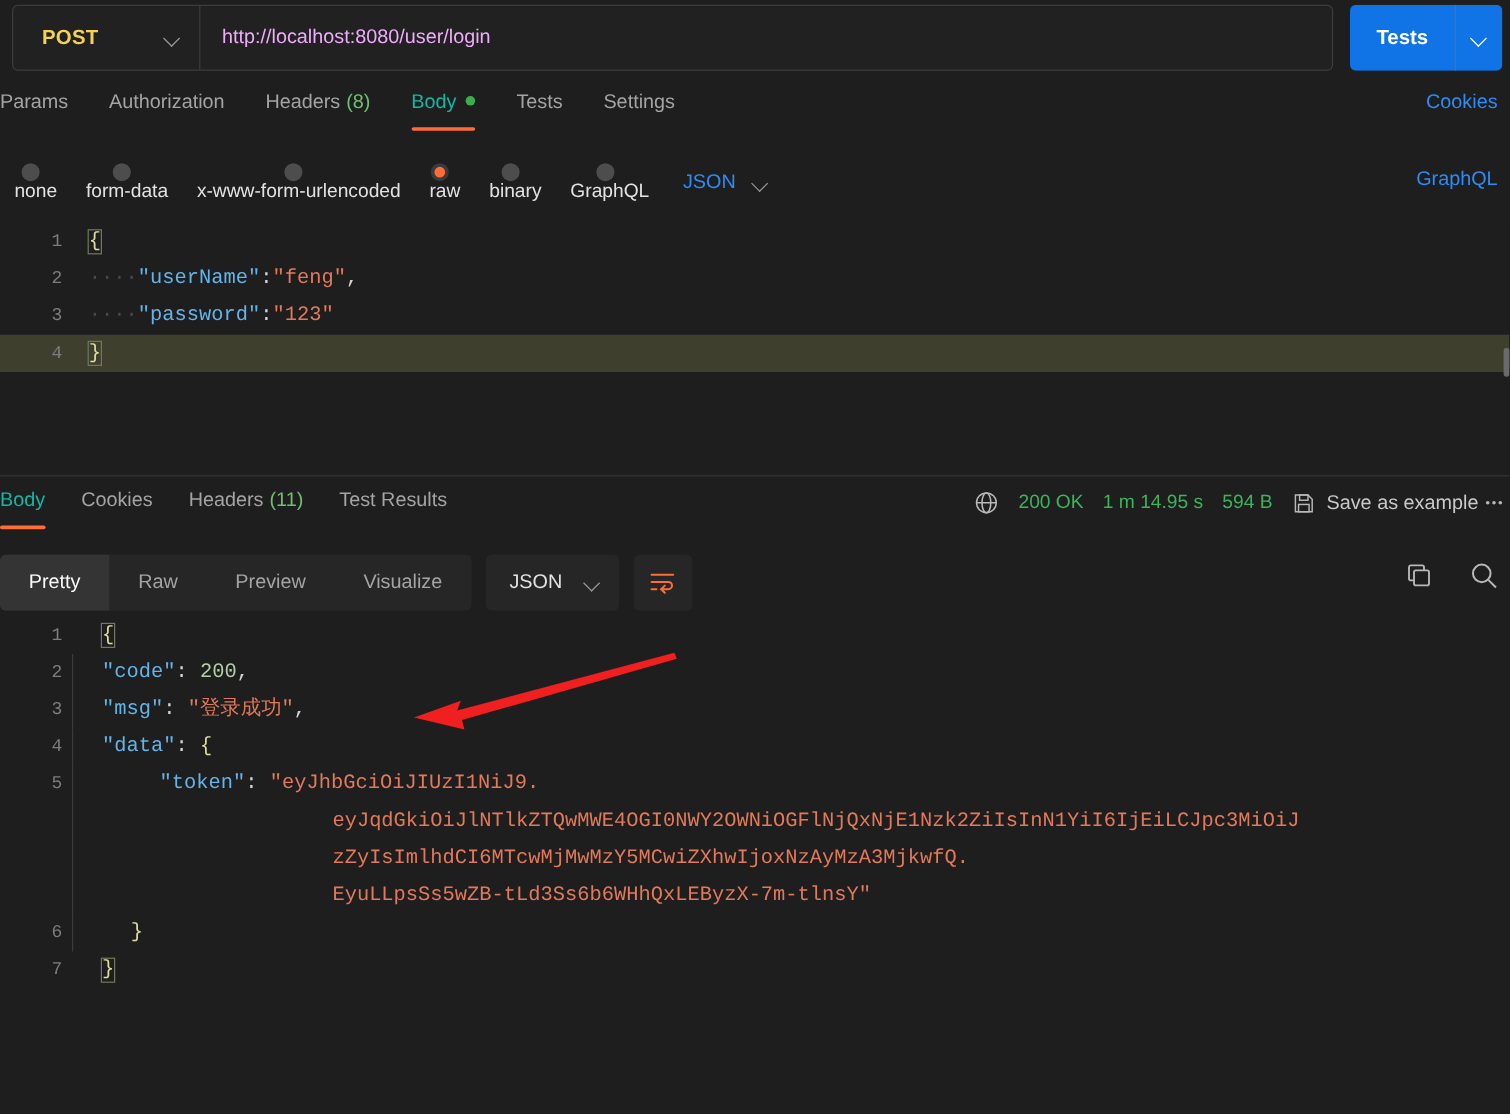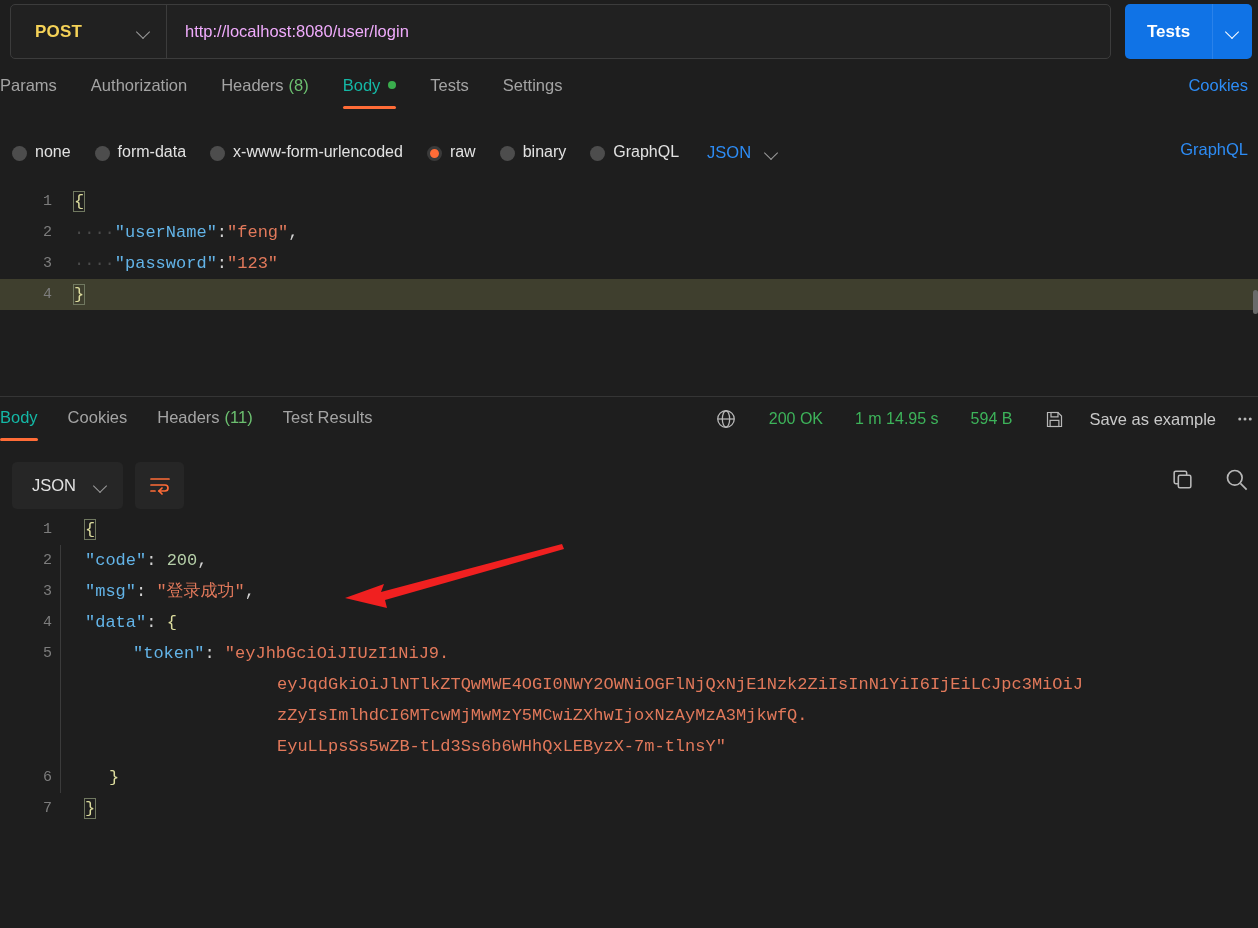--- a/index.html
+++ b/index.html
@@ -89,7 +89,7 @@
     position: absolute; top: 136px; left: 12px; width: 1246px; height: 32px;
     display: flex; align-items: center;
   }
-  .radio-item { display: flex; align-items: flex-end; margin-right: 24px; cursor: pointer; }
+  .radio-item { display: flex; align-items: center; margin-right: 24px; cursor: pointer; flex-direction: column; }
   .radio {
     width: 15px; height: 15px; border-radius: 50%;
     background: #4d4d4d; margin-right: 8px; flex: 0 0 15px;

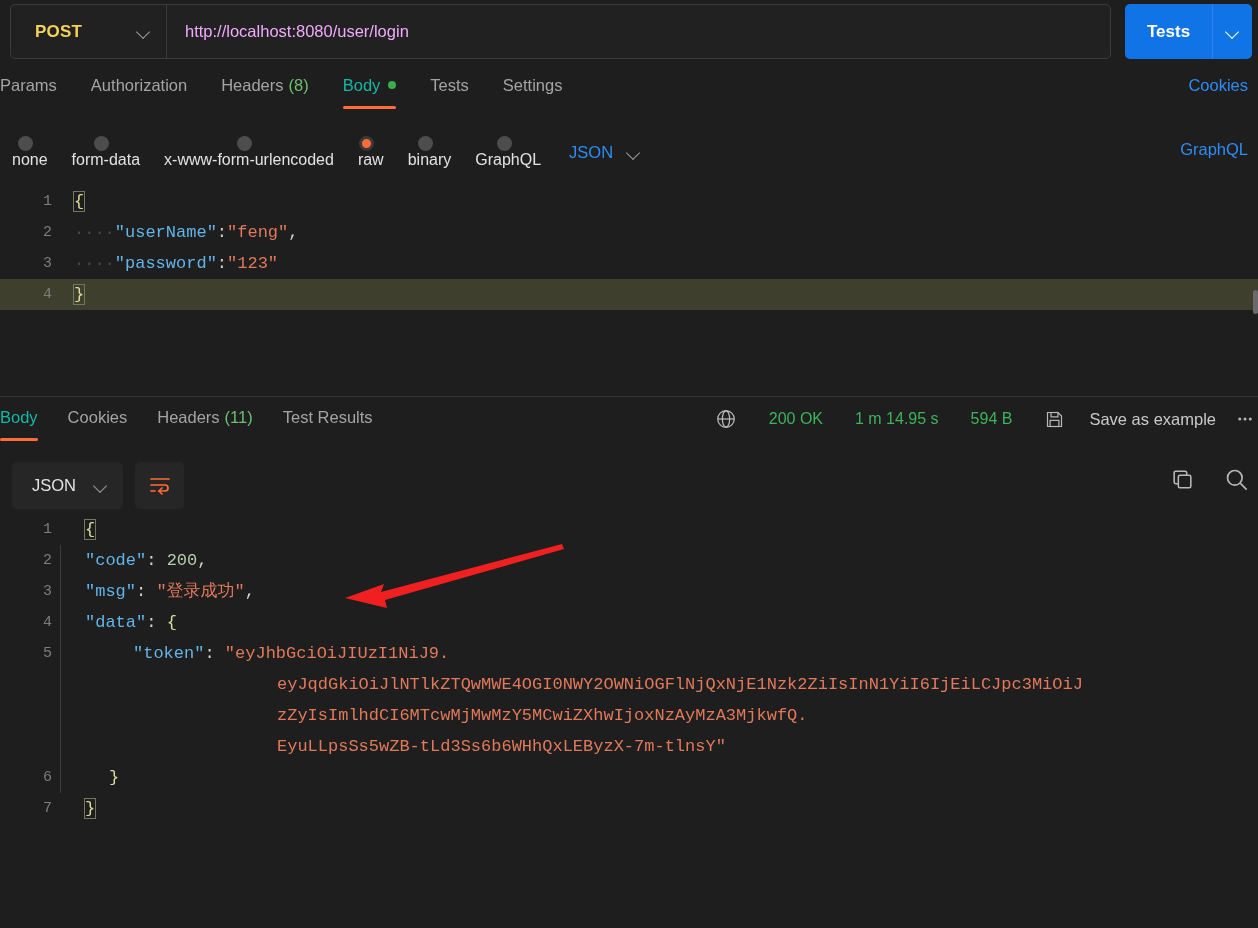--- a/index.html
+++ b/index.html
@@ -150,7 +150,7 @@
 
   .resp-meta {
     position: absolute; right: 4px; top: 408px;
-    display: flex; align-items: center; gap: 16px;
+    display: flex; align-items: center; gap: 0;
   }
   .meta-green { color: #3db35a; font-size: 16px; margin-right: 16px; }
   .meta-gray { color: #c9c9c9; font-size: 16.5px; }

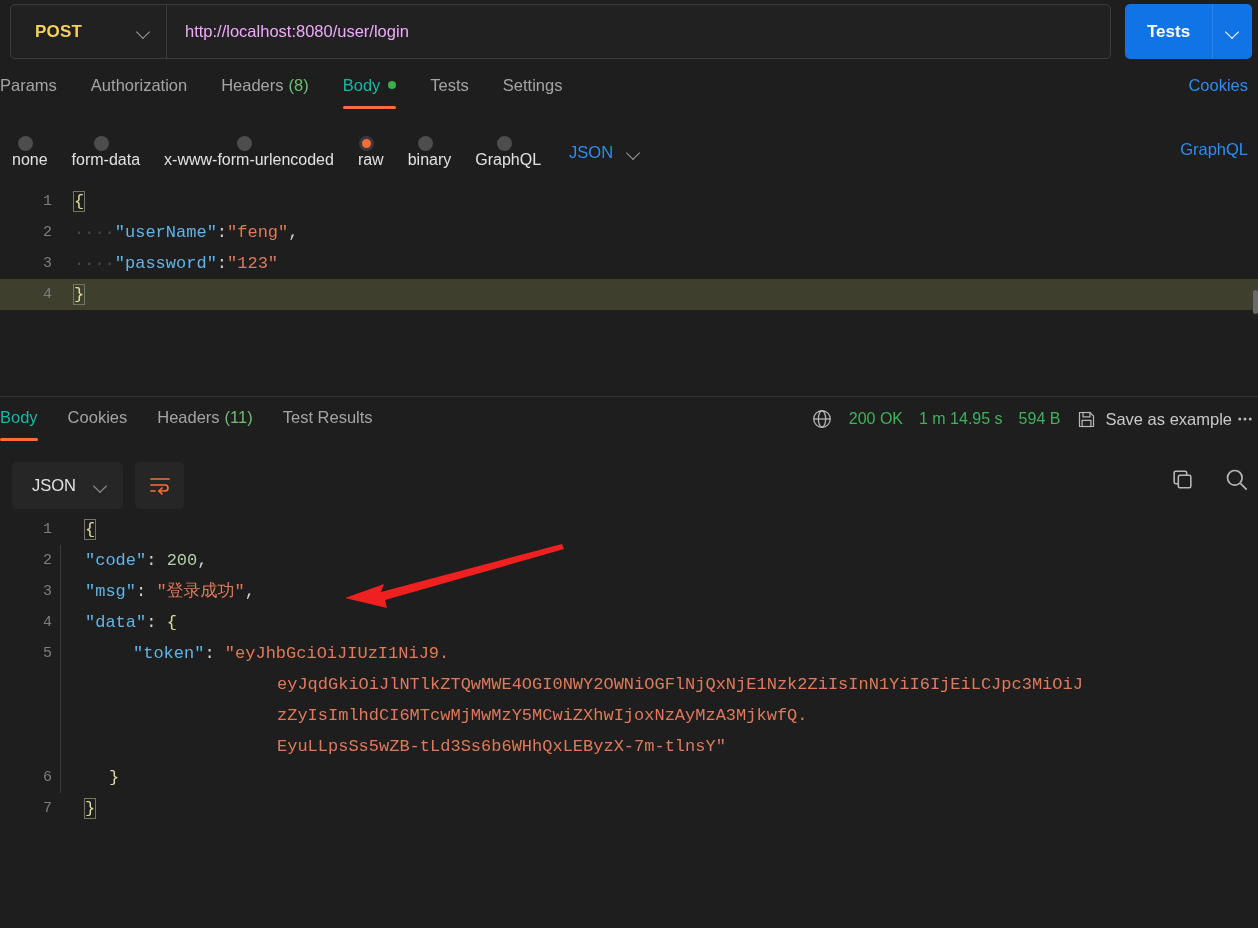--- a/index.html
+++ b/index.html
@@ -330,6 +330,20 @@
 </div>
 
 <div class="resp-toolbar">
+  <div class="seg">
+    <div class="seg-item active">
+        <span>Pretty</span>
+      </div>
+    <div class="seg-item">
+        <span>Raw</span>
+      </div>
+    <div class="seg-item">
+        <span>Preview</span>
+      </div>
+    <div class="seg-item">
+        <span>Visualize</span>
+      </div>
+  </div>
   <div class="dd-box">
     <span class="lbl">JSON</span>
     <span class="chev"></span>

